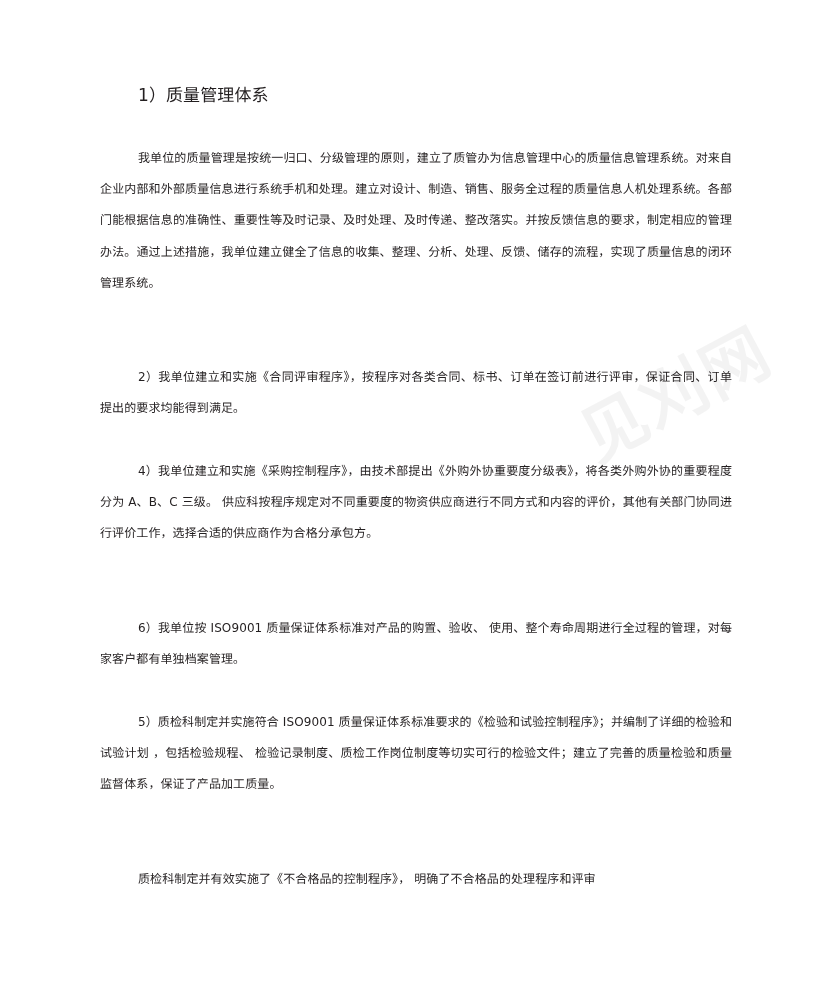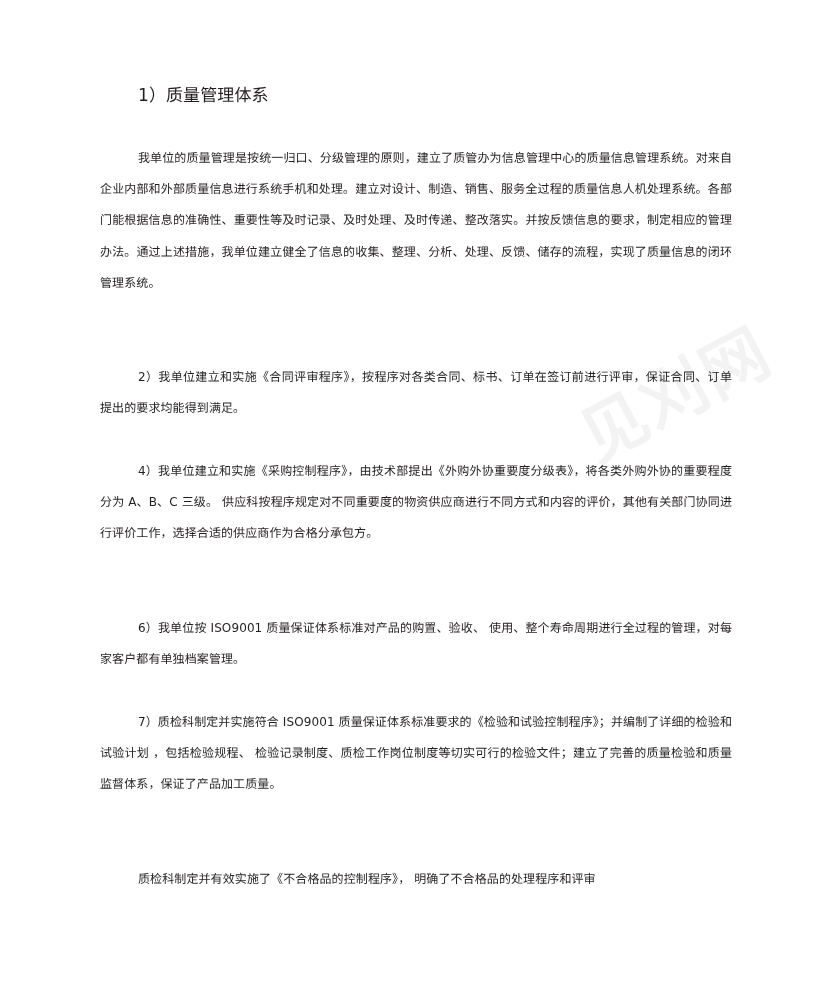--- a/index.html
+++ b/index.html
@@ -103,7 +103,7 @@
     </div>
 
     <div class="block indent" style="top:707px;">
-      <p>7）质检科制定并实施符合 ISO9001 质量保证体系标准要求的《检验和试验控制程序》；并编制了详细的检验和试验计划 ，包括检验规程、 检验记录制度、质检工作岗位制度等切实可行的检验文件；建立了完善的质量检验和质量监督体系，保证了产品加工质量。</p>
+      <p>5）质检科制定并实施符合 ISO9001 质量保证体系标准要求的《检验和试验控制程序》；并编制了详细的检验和试验计划 ，包括检验规程、 检验记录制度、质检工作岗位制度等切实可行的检验文件；建立了完善的质量检验和质量监督体系，保证了产品加工质量。</p>
     </div>
 
     <div class="block indent" style="top:864px;">

